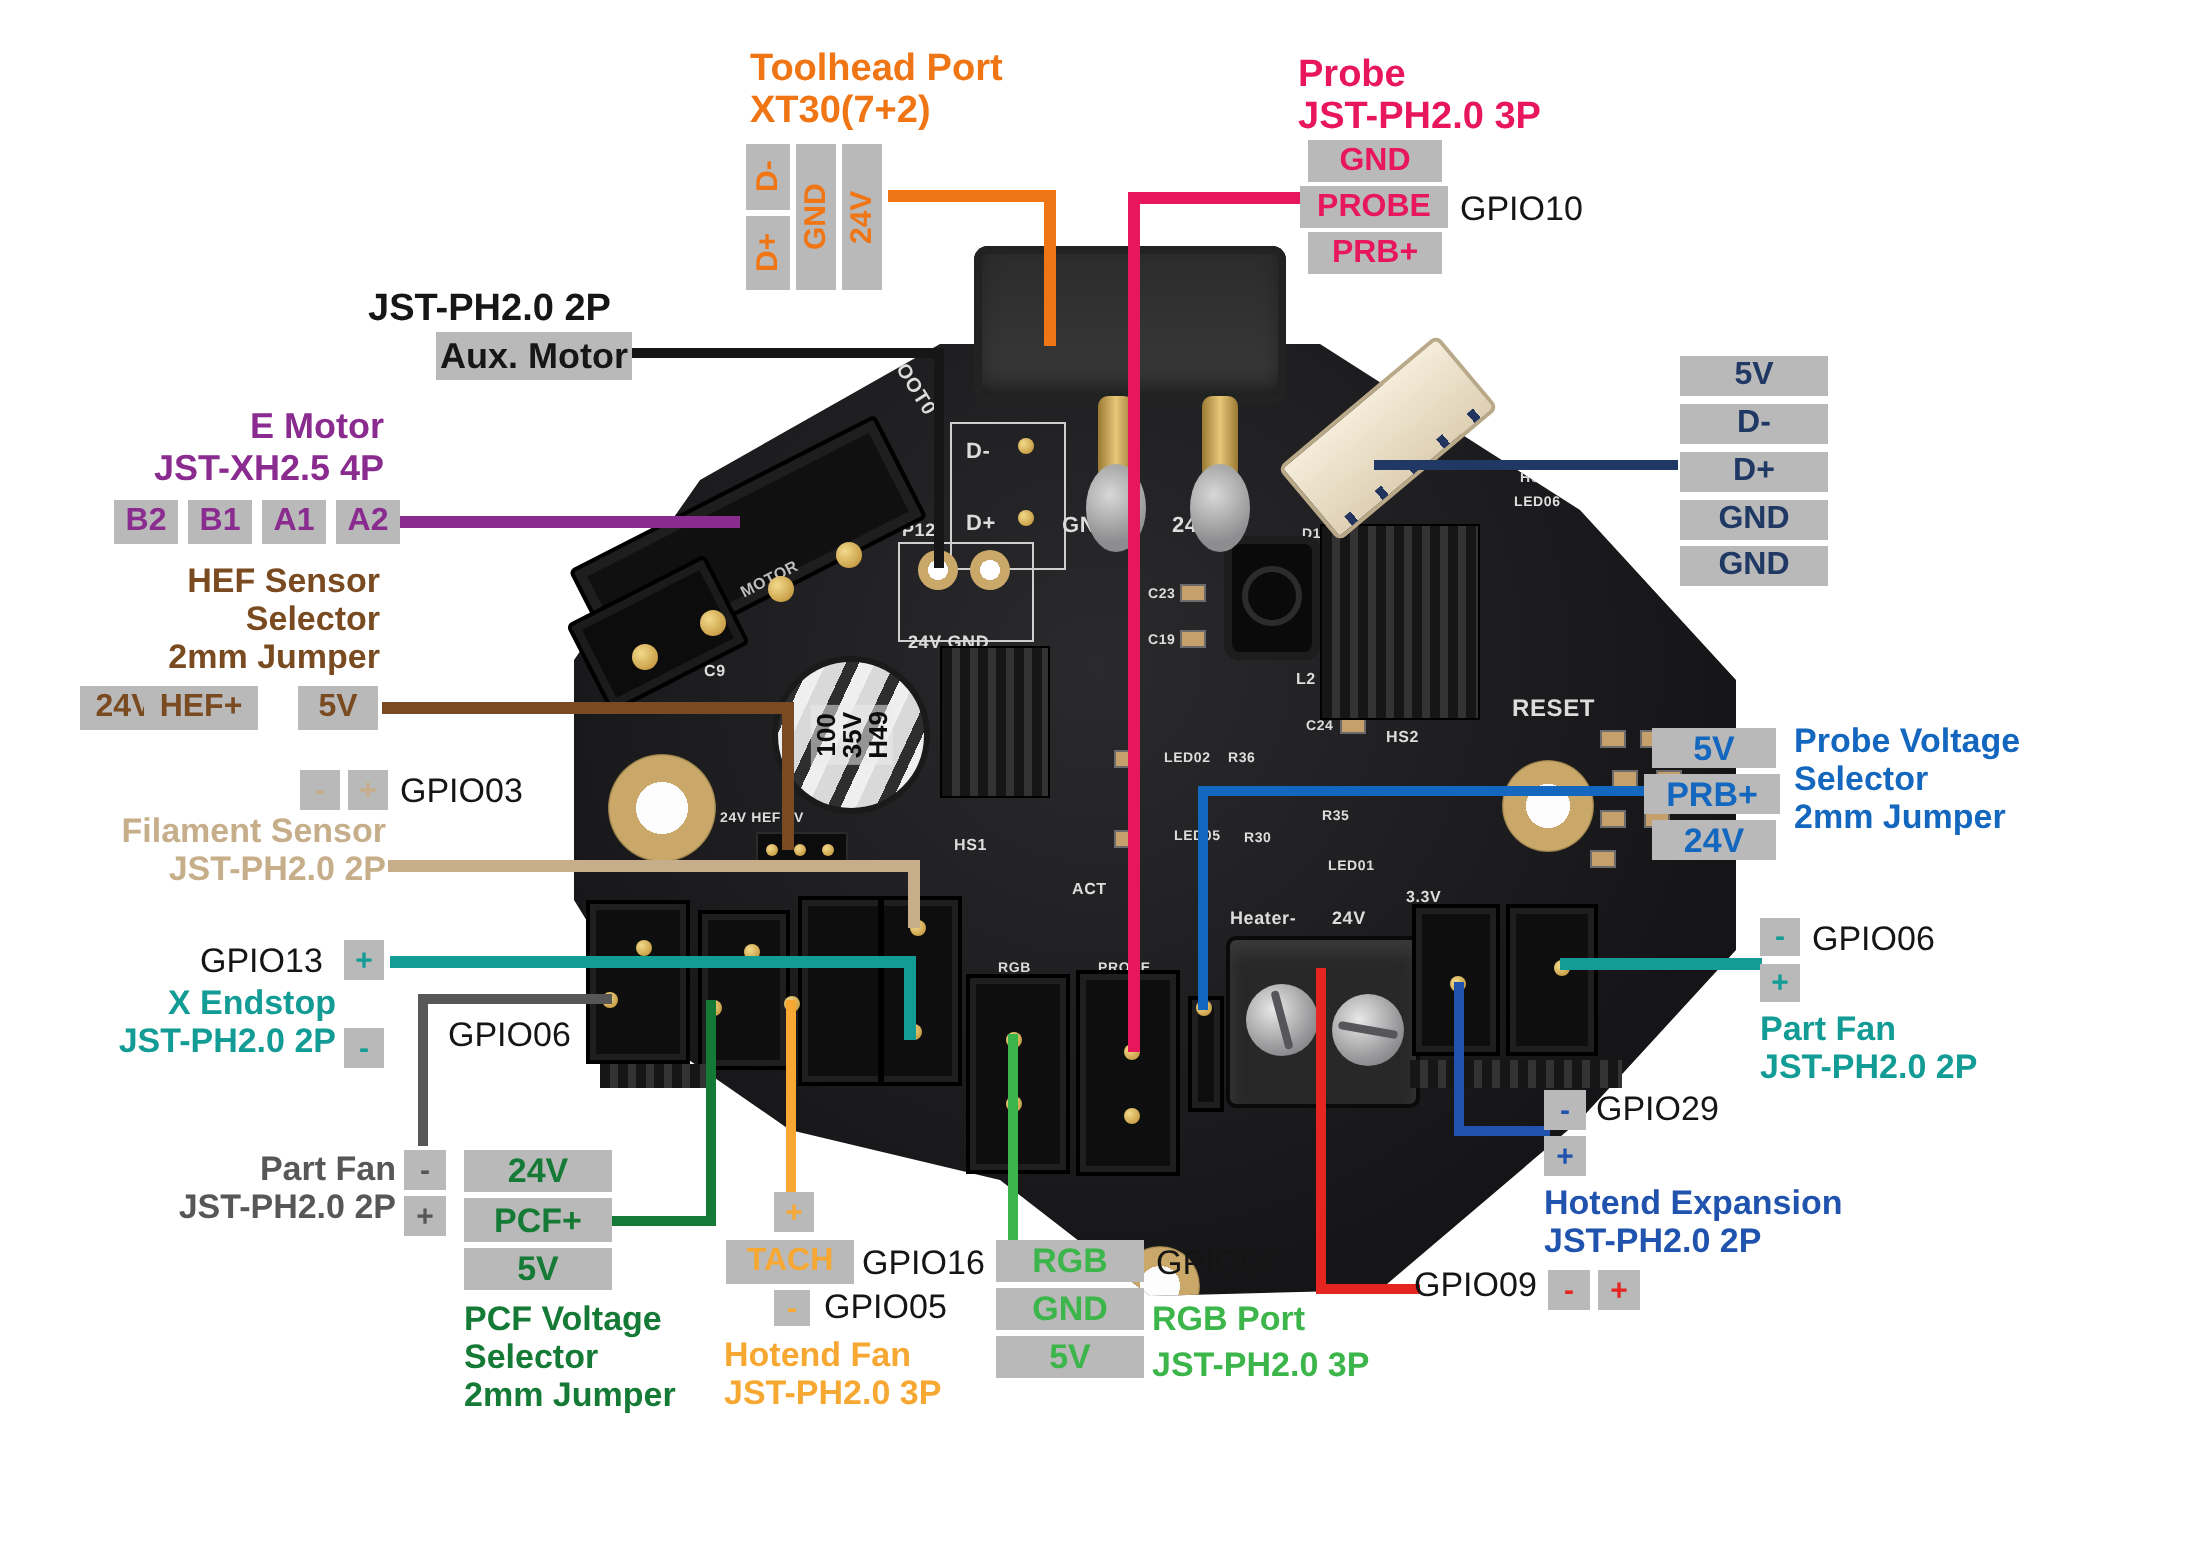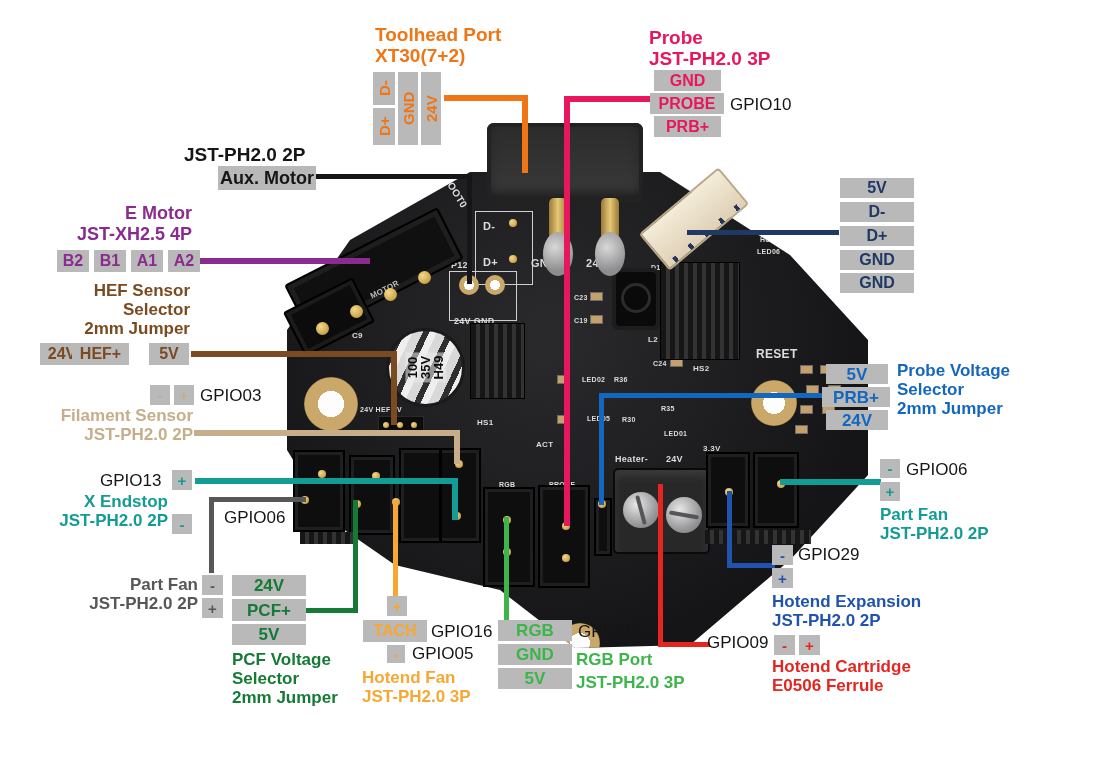--- a/index.html
+++ b/index.html
@@ -315,10 +315,6 @@
   <div class="gpio" style="left:707px;top:633px">GPIO09</div>
   <div class="sq rd" style="left:774px;top:635px;width:21px">-</div>
   <div class="sq rd" style="left:799px;top:635px;width:21px">+</div>
-  <div class="ttl2 rd" style="left:772px;top:657px">
-    <div>Hotend Cartridge</div>
-      <div>E0506 Ferrule</div>
-  </div>
 
   <div class="sq ro" style="left:772px;top:545px;width:21px">-</div>
   <div class="sq ro" style="left:772px;top:568px;width:21px">+</div>

